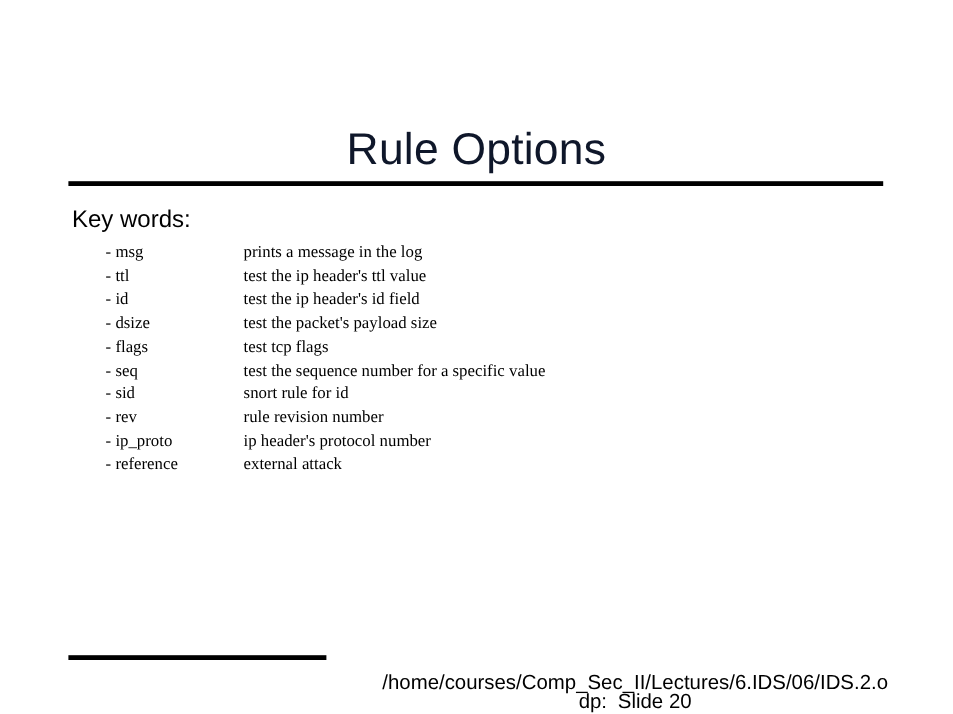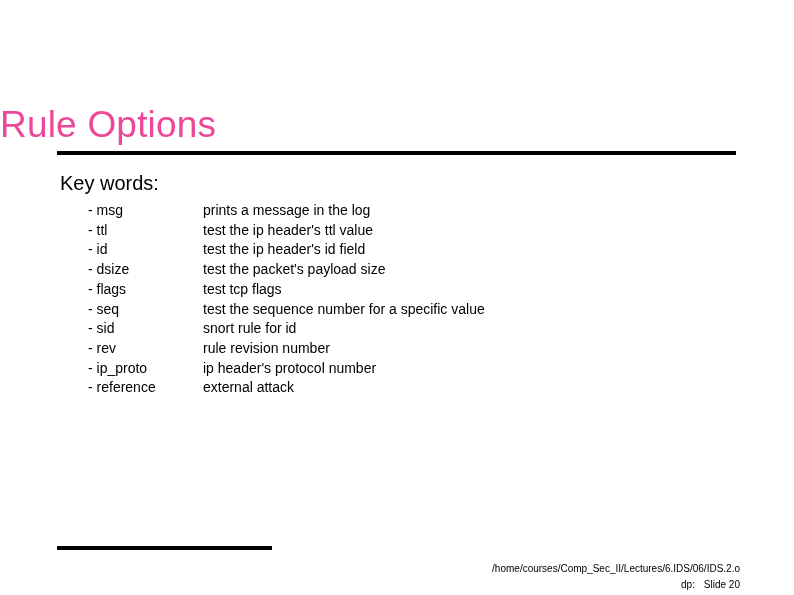--- a/index.html
+++ b/index.html
@@ -28,11 +28,12 @@
     left: 0;
     right: 0;
     top: 78px;
+    text-align: center;
     font-size: 37px;
     font-weight: normal;
     line-height: 44px;
     letter-spacing: 0.2px;
-    color: #ec4899;
+    color: #0f172a;
     white-space: nowrap;
   }
 

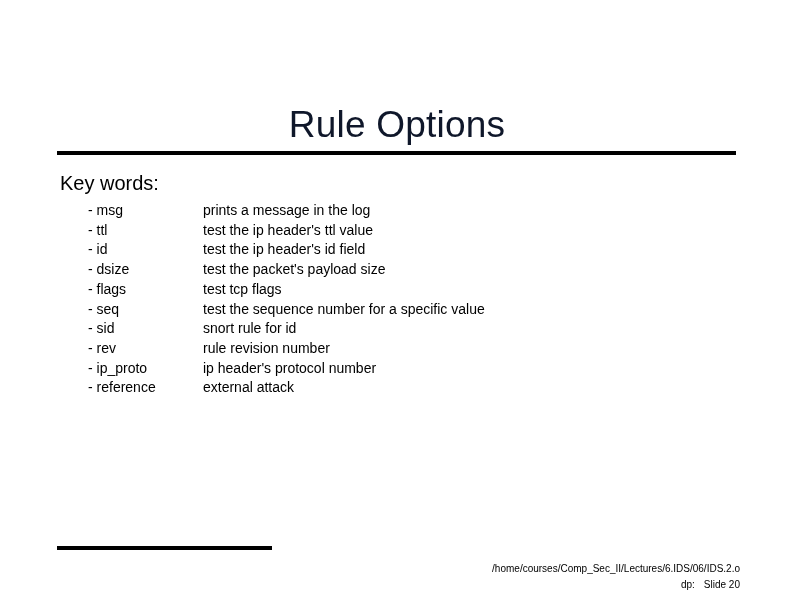--- a/index.html
+++ b/index.html
@@ -82,6 +82,7 @@
     font-size: 14px;
     line-height: 19.7px;
     font-weight: normal;
+    font-family: Liberation Serif, serif;
   }
   .kw-table td.kw-key {
     width: 115px;

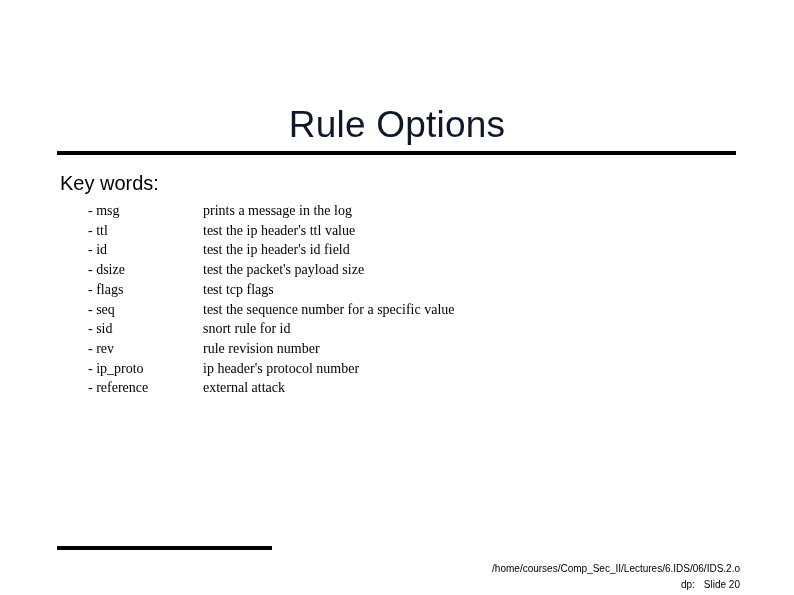--- a/index.html
+++ b/index.html
@@ -98,8 +98,8 @@
     position: absolute;
     right: 54px;
     top: 561px;
-    text-align: right;
-    font-size: 10px;
+    text-align: center;
+    font-size: 17px;
     line-height: 16px;
   }
   .footer-line {

